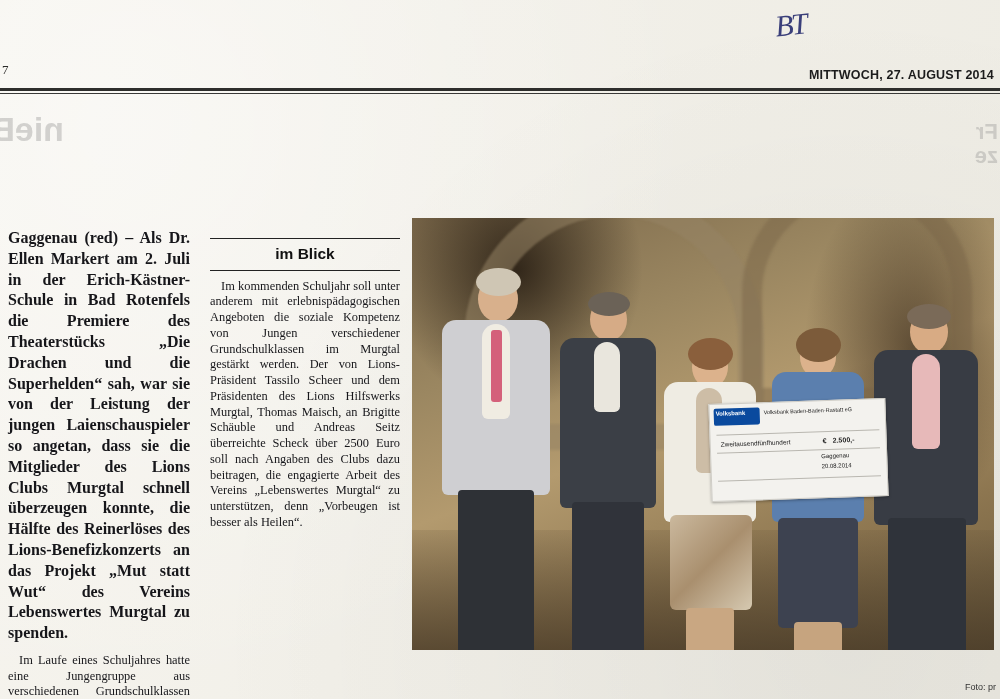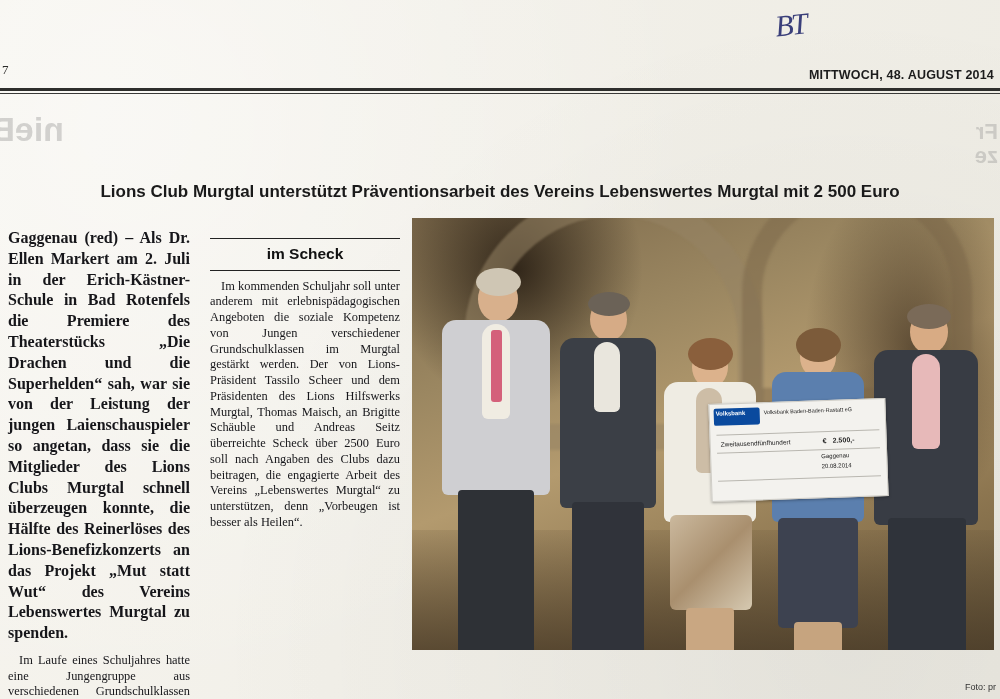--- a/index.html
+++ b/index.html
@@ -313,7 +313,7 @@
   <div class="handwriting">BT</div>
 
   <div class="folio">7</div>
-  <div class="masthead-date">MITTWOCH, 48. AUGUST 2014</div>
+  <div class="masthead-date">MITTWOCH, 27. AUGUST 2014</div>
   <div class="rule-top"></div>
   <div class="rule-top2"></div>
 

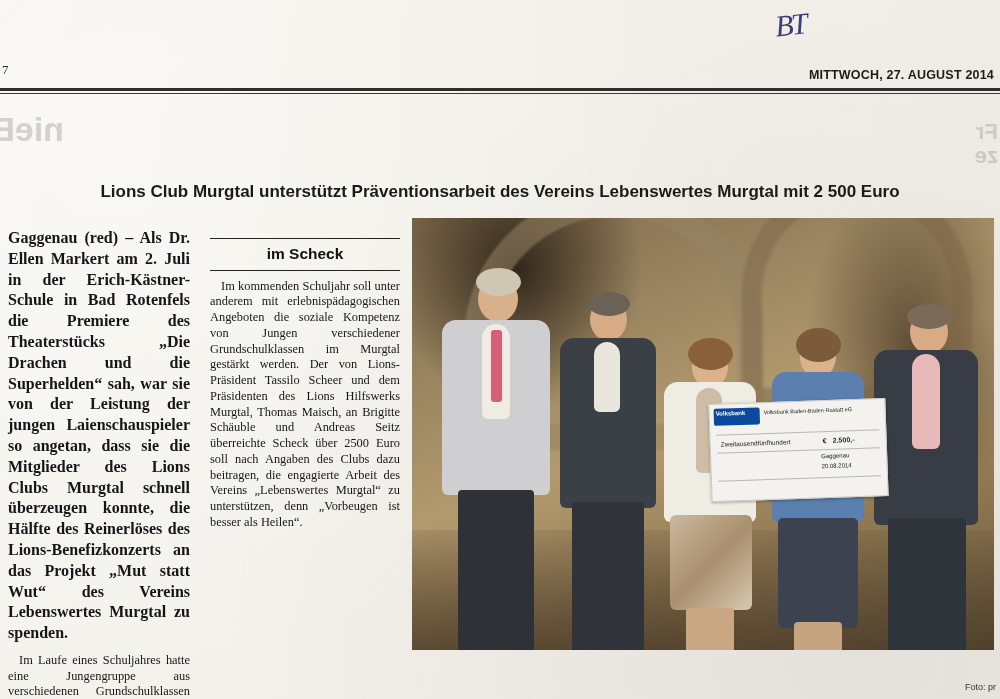--- a/index.html
+++ b/index.html
@@ -317,7 +317,6 @@
   <div class="rule-top"></div>
   <div class="rule-top2"></div>
 
-  <div class="subhead">Lions Club Murgtal unterstützt Präventionsarbeit des Vereins Lebenswertes Murgtal mit 2 500 Euro</div>
 
   <div class="col col1">
     <p class="lead lead-bold">Gaggenau (red) – Als Dr. Ellen Markert am 2. Juli in der Erich-Kästner-Schule in Bad Rotenfels die Premiere des Theaterstücks „Die Drachen und die Superhelden“ sah, war sie von der Leistung der jungen Laienschauspieler so angetan, dass sie die Mitglieder des Lions Clubs Murgtal schnell überzeugen konnte, die Hälfte des Reinerlöses des Lions-Benefizkonzerts an das Projekt „Mut statt Wut“ des Vereins Lebenswertes Murgtal zu spenden.</p>

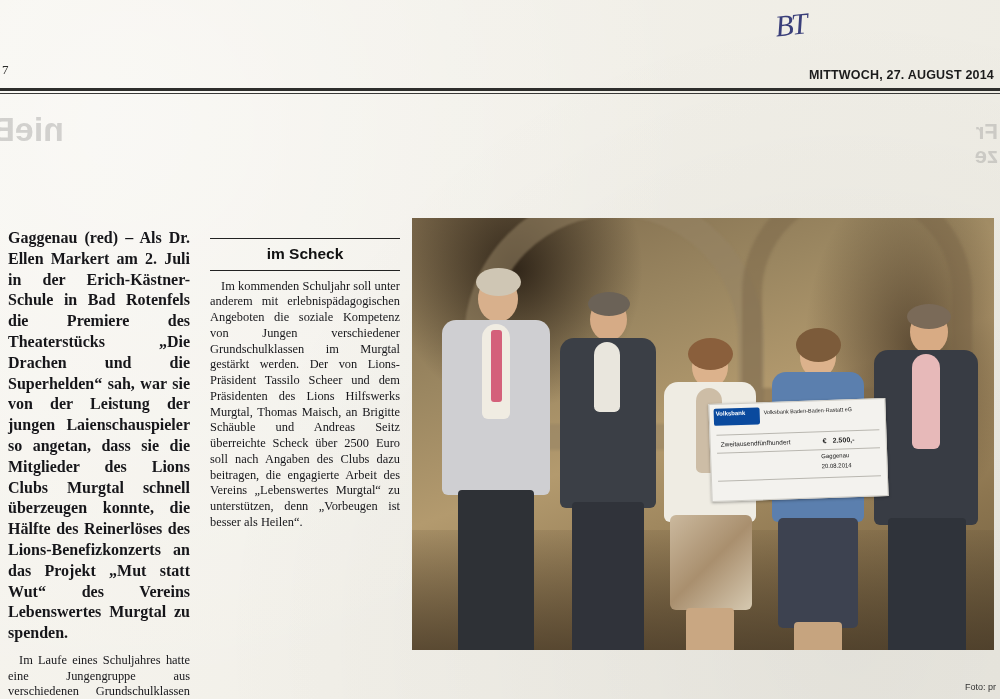--- a/index.html
+++ b/index.html
@@ -326,7 +326,7 @@
 
   <div class="col col2">
     <div class="section-rule"></div>
-    <div class="section-head">im Scheck</div>
+    <div class="section-head">im Blick</div>
     <div class="section-rule-bottom"></div>
     <p>Im kommenden Schuljahr soll unter anderem mit erlebnispädagogischen Angeboten die soziale Kompetenz von Jungen verschiedener Grundschulklassen im Murgtal gestärkt werden. Der von Lions-Präsident Tassilo Scheer und dem Präsidenten des Lions Hilfswerks Murgtal, Thomas Maisch, an Brigitte Schäuble und Andreas Seitz überreichte Scheck über 2500 Euro soll nach Angaben des Clubs dazu beitragen, die engagierte Arbeit des Vereins „Lebenswertes Murgtal“ zu unterstützen, denn „Vorbeugen ist besser als Heilen“.</p>
   </div>

